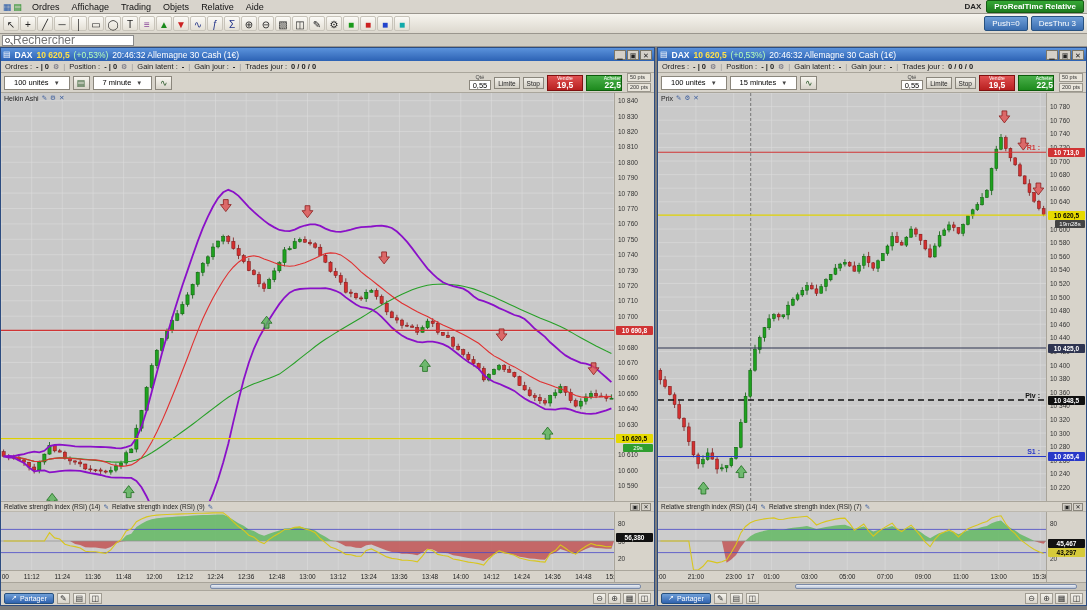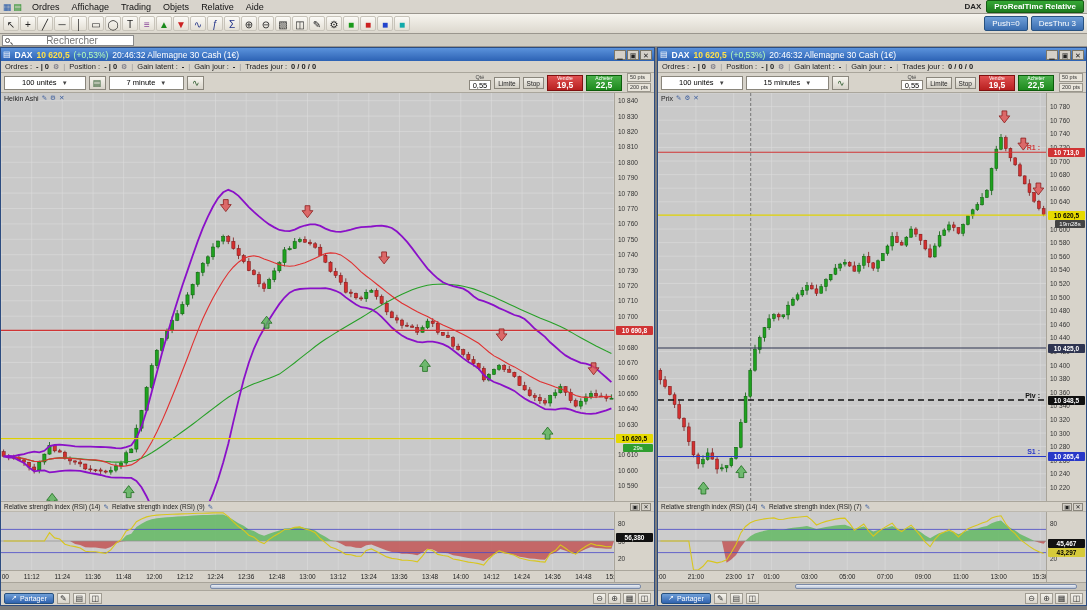--- a/index.html
+++ b/index.html
@@ -32,7 +32,7 @@
   .mag { width:5px; height:5px; border:1.2px solid #555; border-radius:50%; position:relative; flex:none; }
   .mag::after { content:""; position:absolute; width:3px; height:1.2px; background:#555;
     transform:rotate(45deg); left:3.5px; top:4.5px; }
-  .search-box input { border:none; outline:none; font-size:10px; width:100%; font-family:inherit; background:transparent;text-align:center; }
+  .search-box input { border:none; outline:none; font-size:12px; width:100%; font-family:inherit; background:transparent; }
 
   
   .desktop { position:relative; height:563px; background:#7d7d7d; }

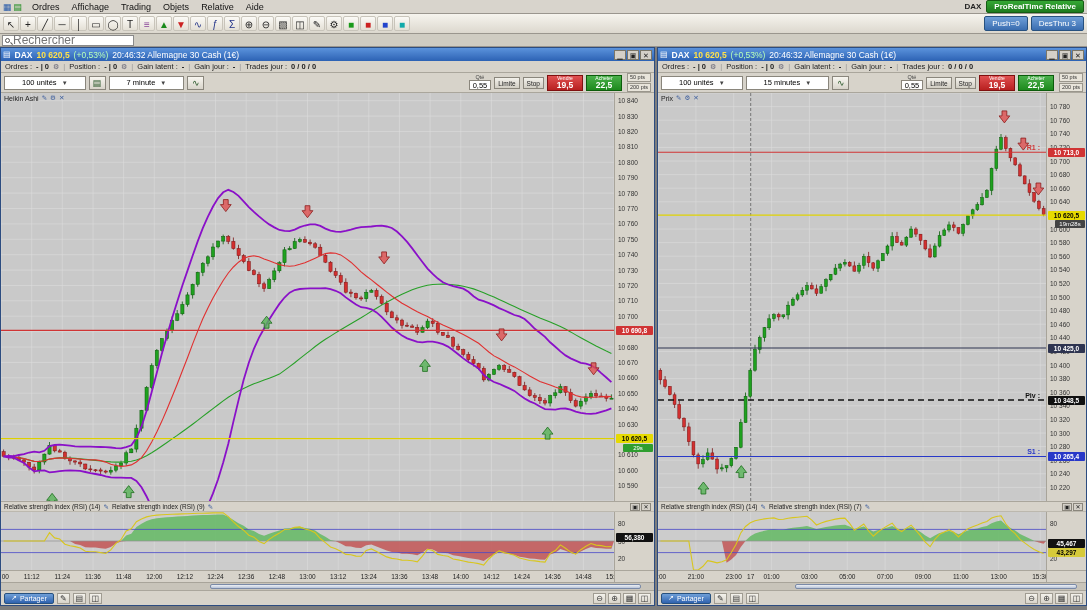--- a/index.html
+++ b/index.html
@@ -57,7 +57,7 @@
   .controls { height:20px; flex:none; background:#d7d3ca; border-bottom:1px solid #aaa69c;
     display:flex; align-items:center; gap:3px; padding:0 3px; white-space:nowrap; }
   .dd { background:#fff; border:1px solid #8a867c; height:14px; display:flex; align-items:center;
-    font-size:7.5px; padding:0 17px; gap:5px; }
+    font-size:7.5px; padding:0 9px; gap:5px; }
   .dd-ar { font-size:6px; color:#444; }
   .icon-btn { width:17px; height:14px; border:1px solid #8a867c; background:linear-gradient(#f8f6f0,#d8d4ca);
     text-align:center; font-size:9px; line-height:13px; color:#225222; }

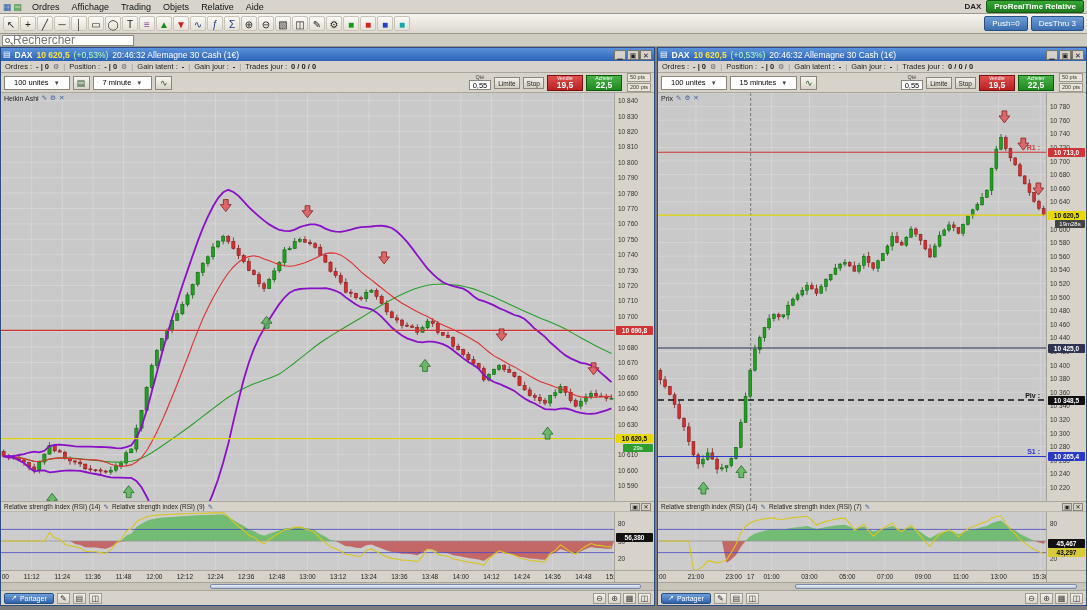--- a/index.html
+++ b/index.html
@@ -70,7 +70,7 @@
   .sell-btn,.buy-btn { width:36px; height:16px; border:1px solid #801010;
     background:linear-gradient(#e05050,#b82020); color:#fff; display:flex; flex-direction:column;
     align-items:center; justify-content:center; line-height:1; }
-  .buy-btn { border-color:#0c5c0c; background:linear-gradient(#4ab04a,#1d8a1d); }
+  .buy-btn { border-color:#0c5c0c; background:linear-gradient(#4ab04a,#1d8a1d);align-items:flex-end; }
   .bs-lbl { font-size:5px; }
   .bs-px { font-size:8.5px; font-weight:bold; }
   .ranges { display:flex; flex-direction:column; gap:1px; margin-left:2px; }

